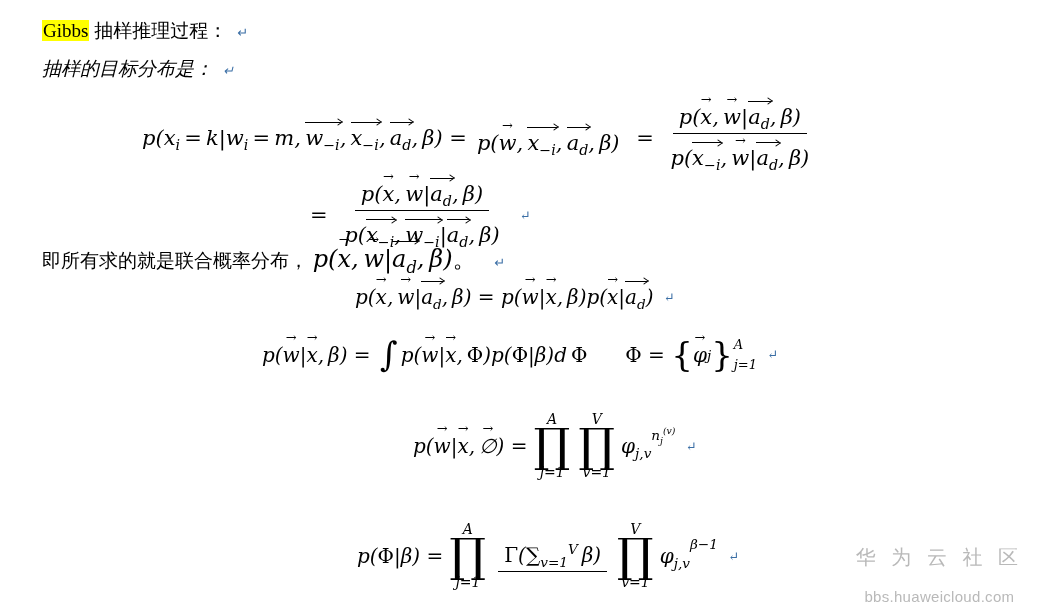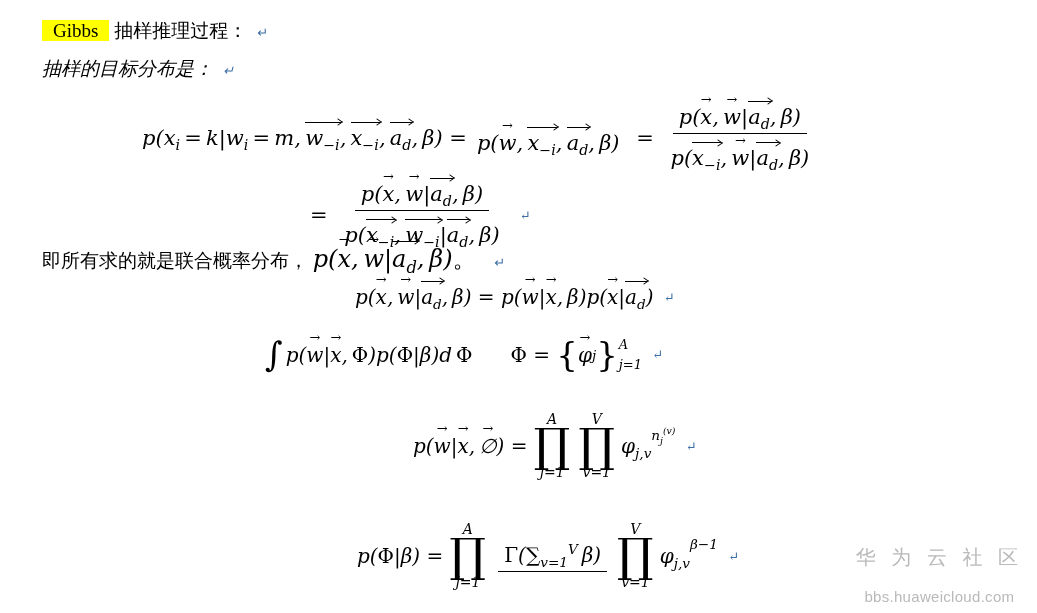--- a/index.html
+++ b/index.html
@@ -32,7 +32,7 @@
 
   .hl {
     background: #ffff00;
-    padding: 0 11px;
+    padding: 0 1px;
   }
 
   .pilcrow {

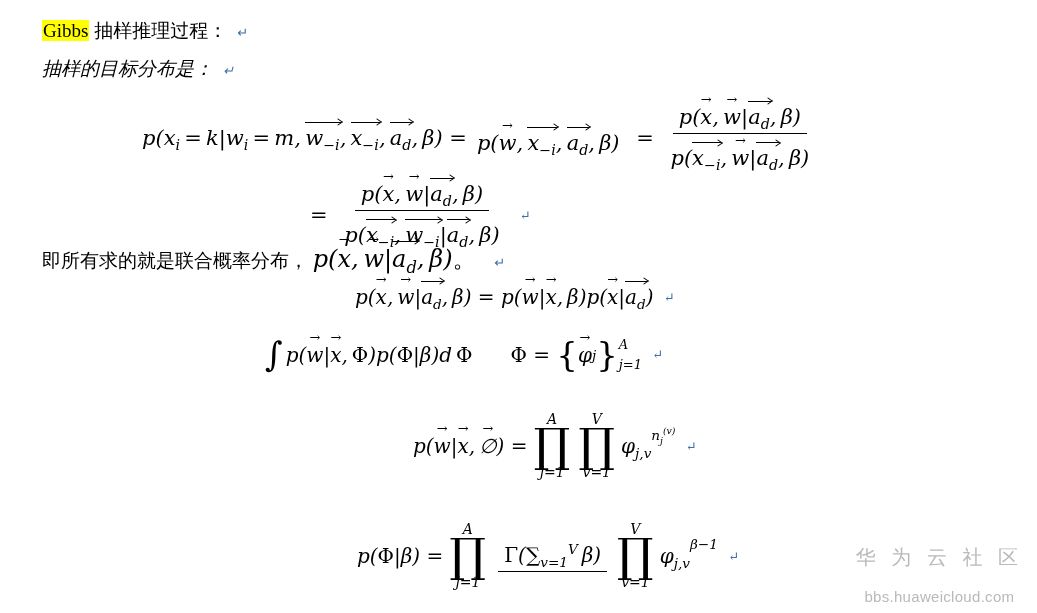--- a/index.html
+++ b/index.html
@@ -236,6 +236,7 @@
 
   <div class="math" style="left:262px; top:338px; font-size:20px;">
     <span class="mrow">
+      <span>p(<span class="hat">w</span>|<span class="hat">x</span>, β)&nbsp;=&nbsp;</span>
       <span class="intg">∫</span>
       <span>p(<span class="hat">w</span>|<span class="hat">x</span>, <span class="rm">Φ</span>)p(<span class="rm">Φ</span>|β)d <span class="rm">Φ</span></span>
       <span style="display:inline-block; width:38px;"></span>

